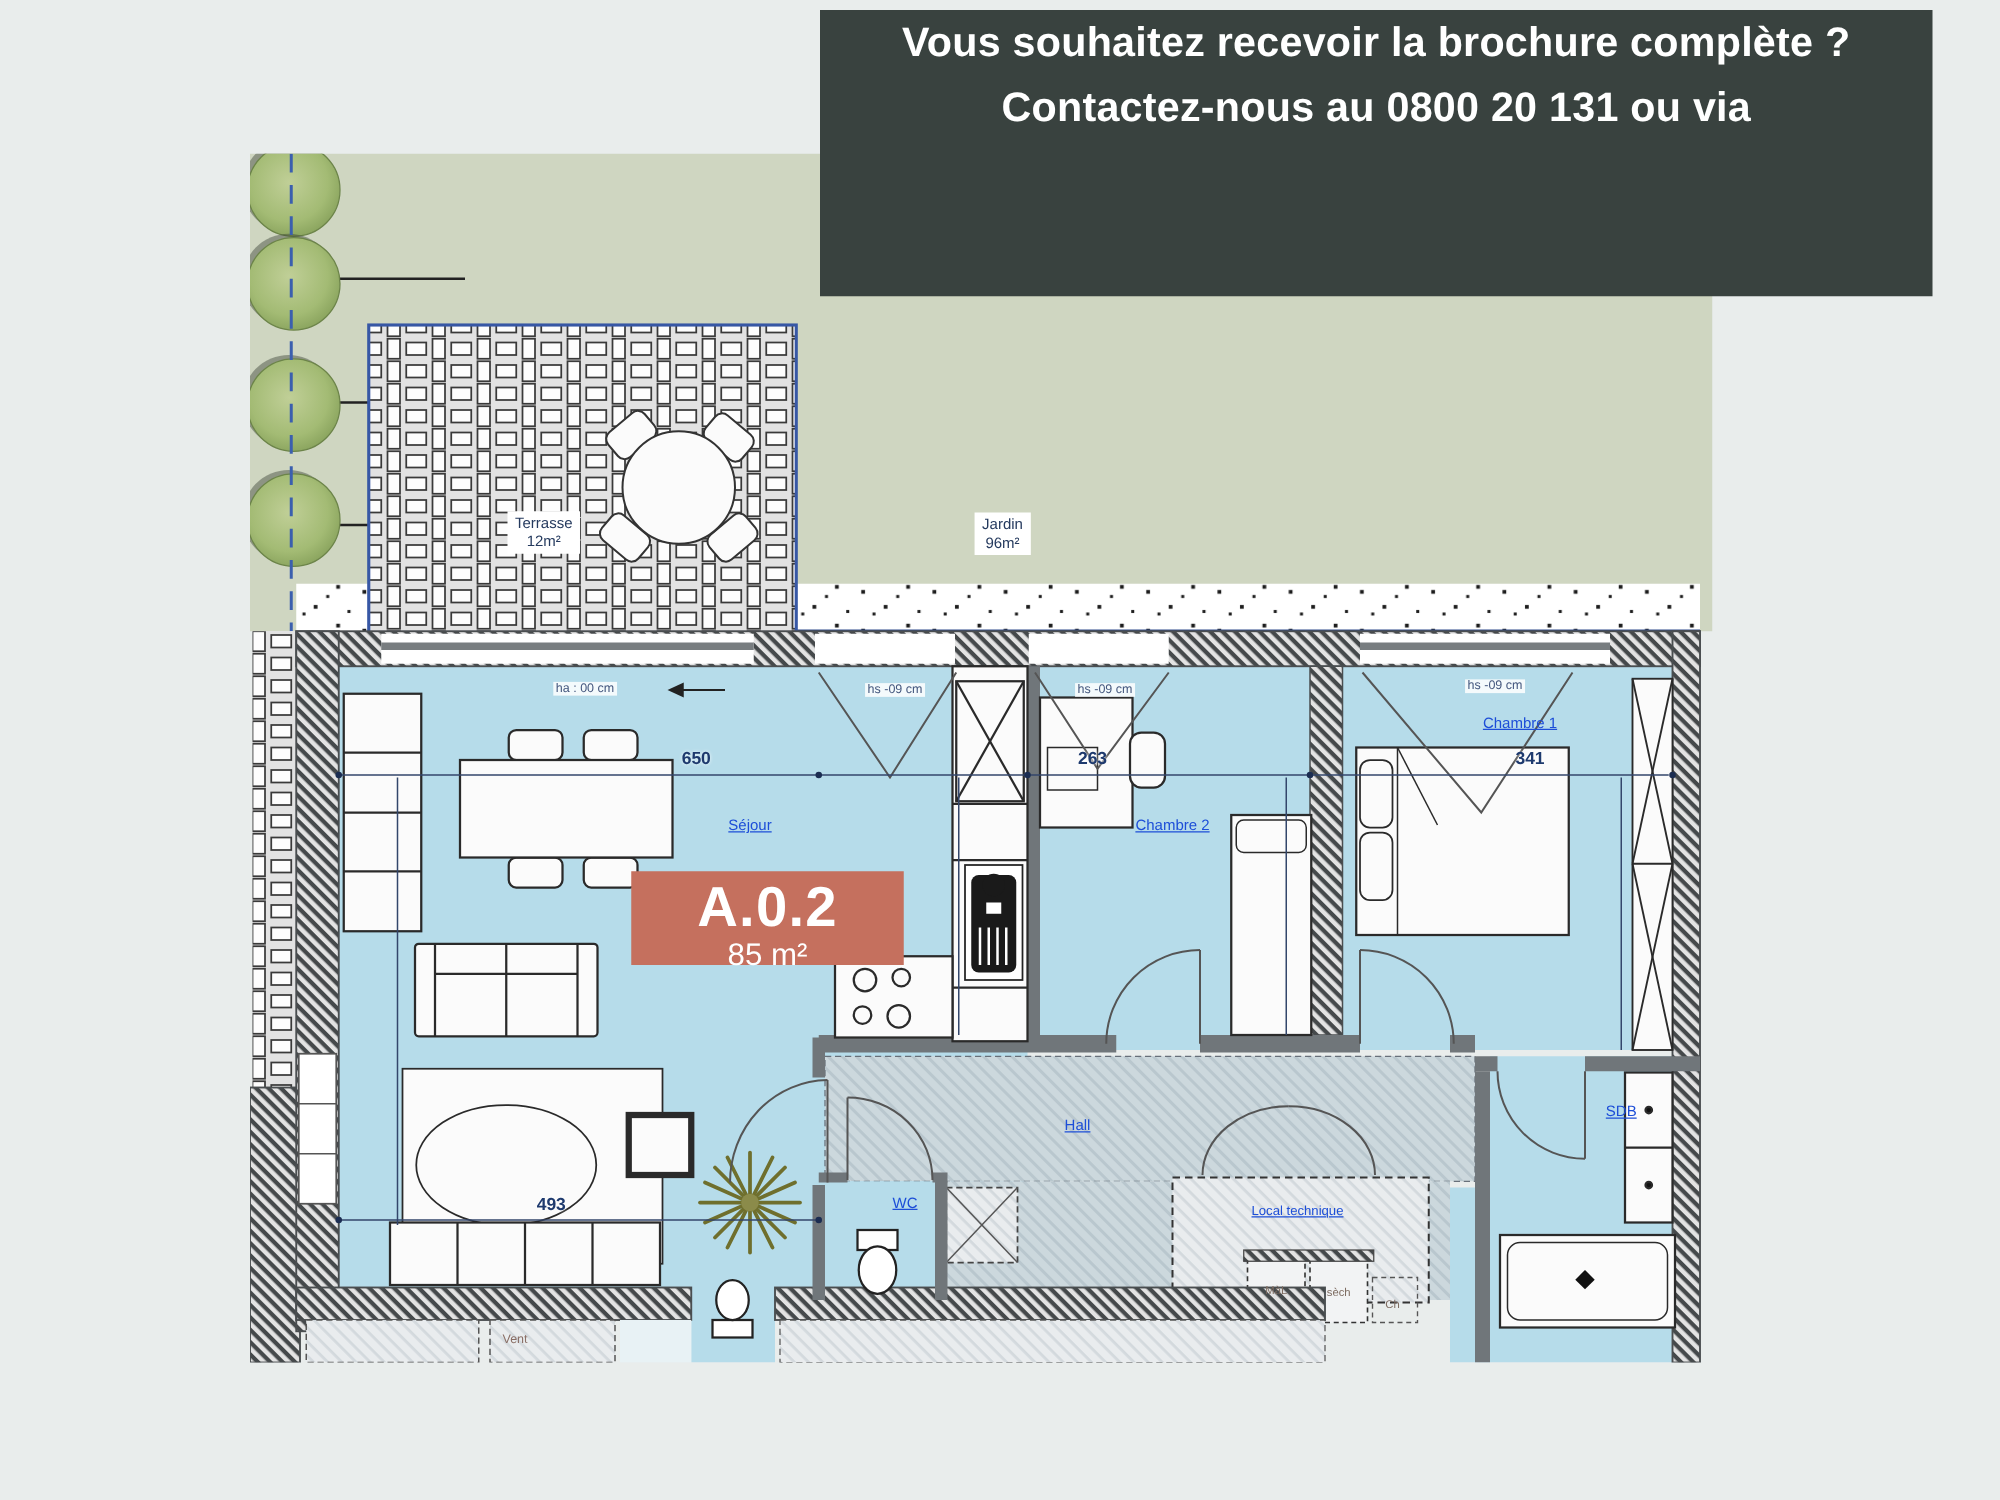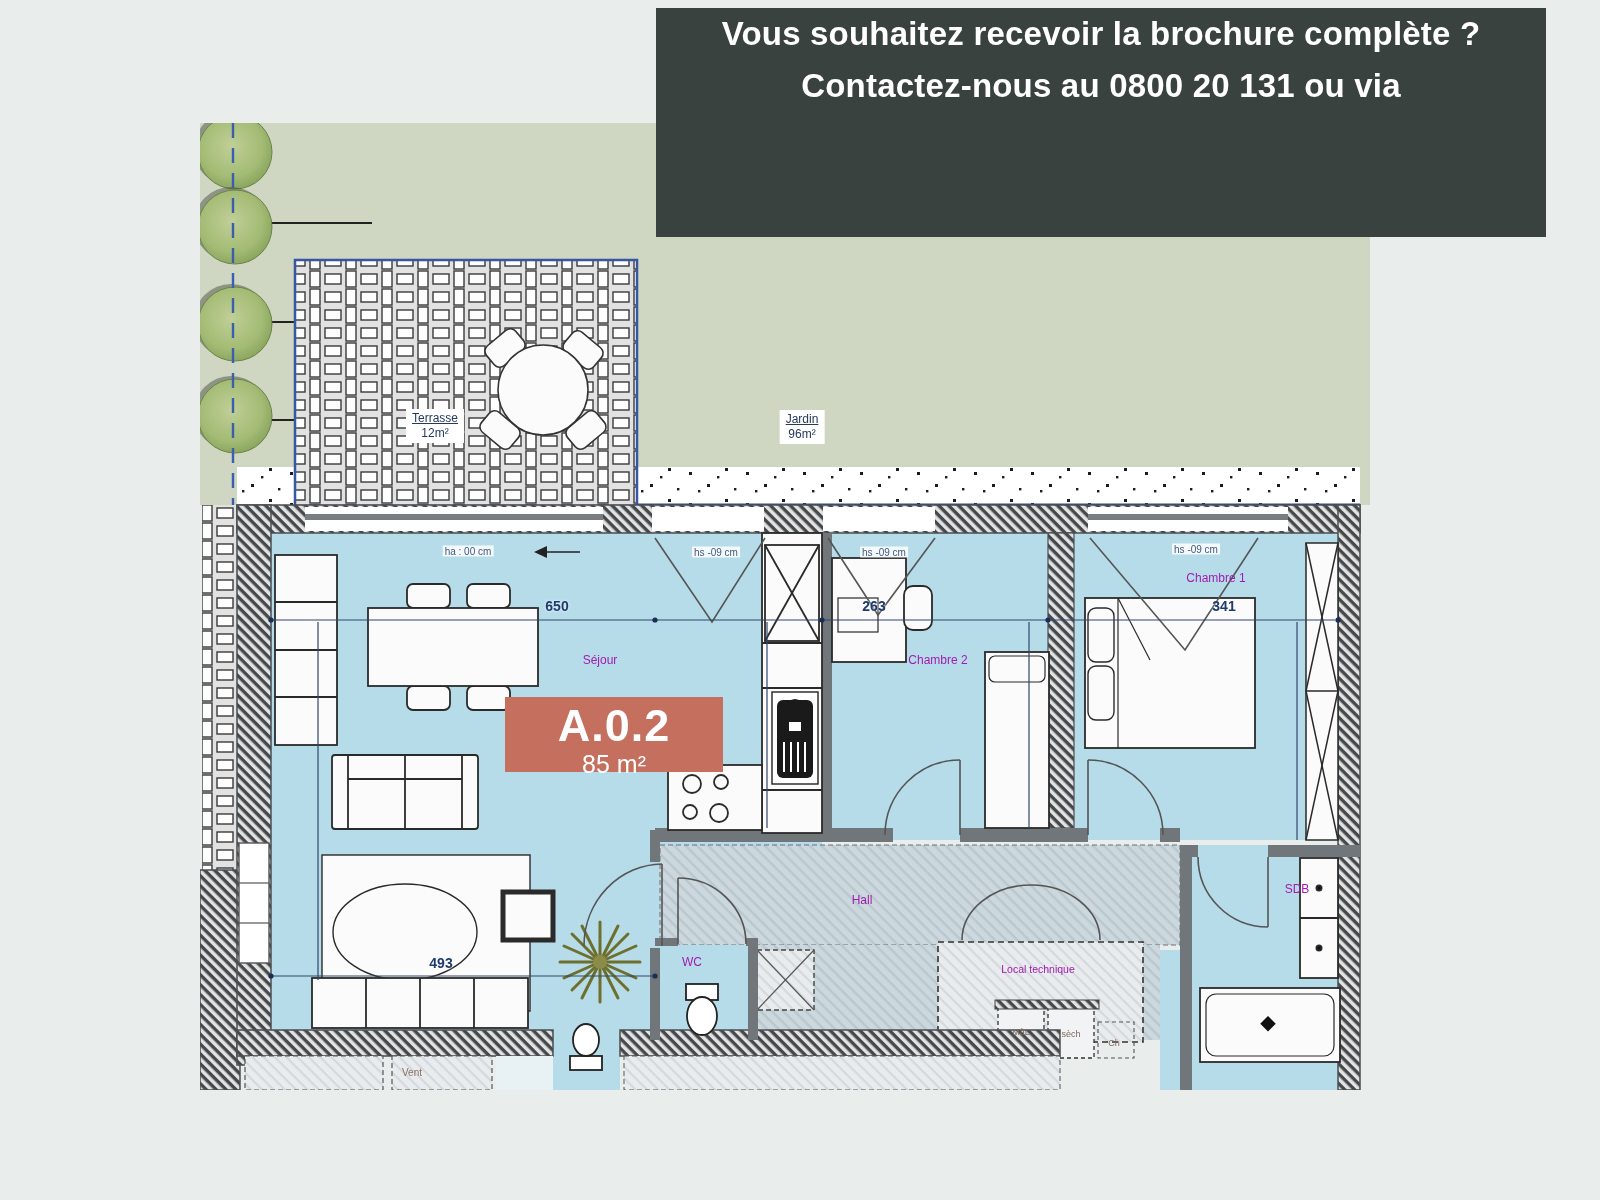--- a/index.html
+++ b/index.html
@@ -23,7 +23,7 @@
   .ctr{transform:translate(-50%,-50%);white-space:nowrap;z-index:5}
   .rlabel{font-size:12px;color:#a21caf;}
   .outlabel{background:#ffffff;text-align:center;padding:2px 6px;font-size:12px;color:#253a5e;line-height:15px}
-  .outlabel .nm{text-decoration:underline}
+  .outlabel .nm{}
   .dim{font-size:14px;font-weight:700;color:#1e3a6e;text-shadow:0 0 3px rgba(255,255,255,.9)}
   .dimv{transform:translate(-50%,-50%) rotate(-90deg)}
   .lvl{font-size:10px;color:#44577e;background:rgba(255,255,255,.85);padding:0 2px}

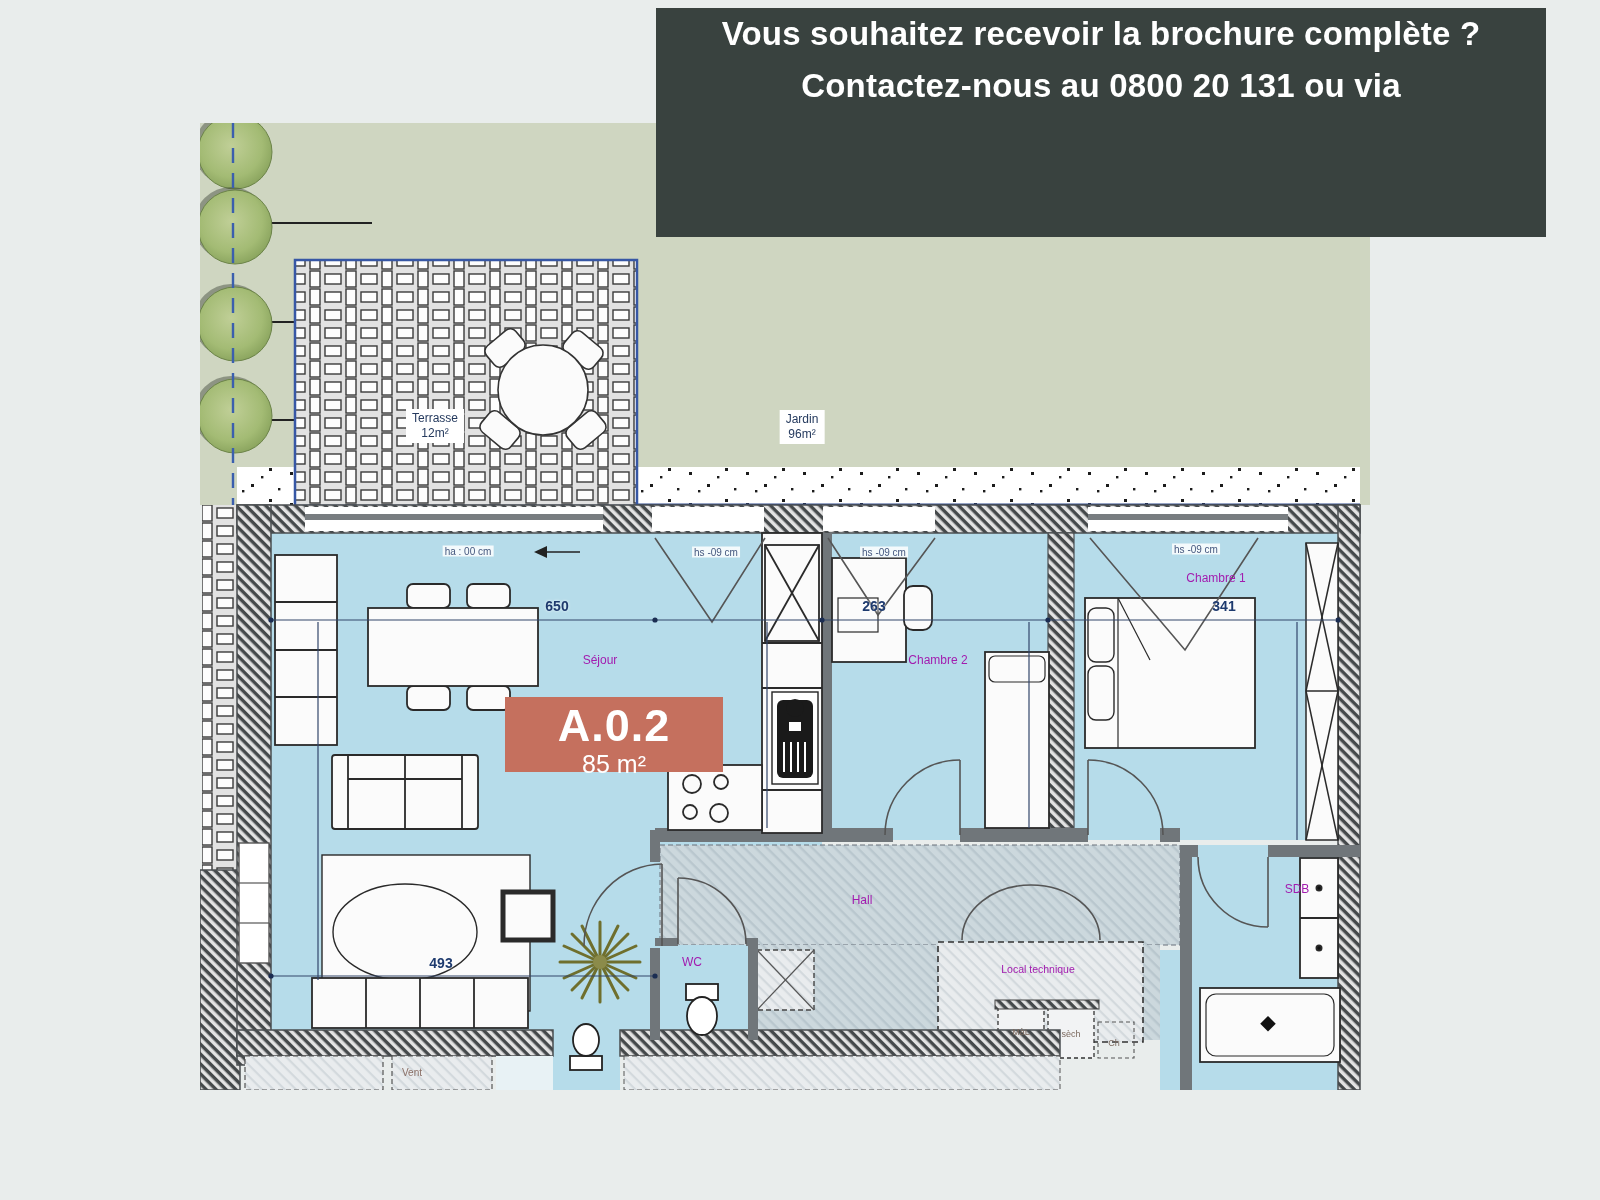--- a/index.html
+++ b/index.html
@@ -21,7 +21,7 @@
 
   
   .ctr{transform:translate(-50%,-50%);white-space:nowrap;z-index:5}
-  .rlabel{font-size:12px;color:#a21caf;}
+  .rlabel{font-size:12px;color:#1d4ed8;text-decoration:underline}
   .outlabel{background:#ffffff;text-align:center;padding:2px 6px;font-size:12px;color:#253a5e;line-height:15px}
   .outlabel .nm{}
   .dim{font-size:14px;font-weight:700;color:#1e3a6e;text-shadow:0 0 3px rgba(255,255,255,.9)}

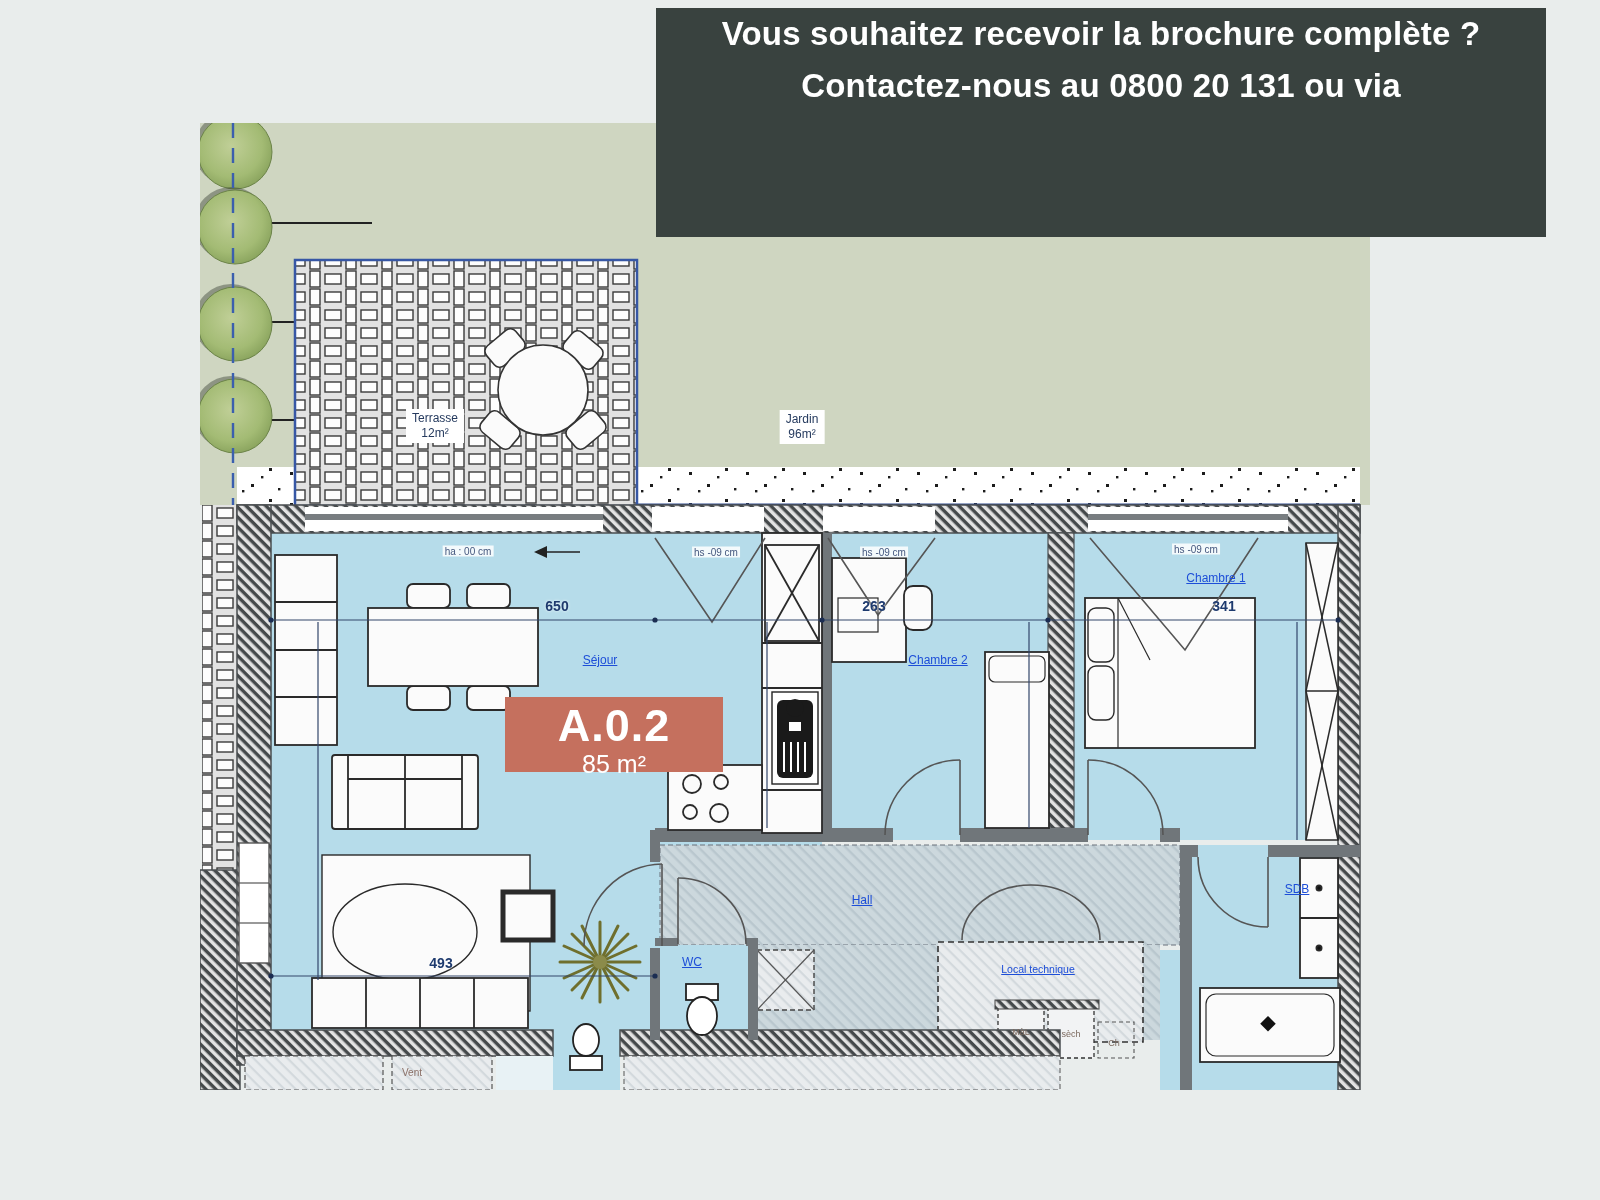--- a/index.html
+++ b/index.html
@@ -371,7 +371,7 @@
   <div class="abs ctr rlabel" style="left:938px;top:660px">Chambre 2</div>
   <div class="abs ctr rlabel" style="left:1216px;top:578px">Chambre 1</div>
   <div class="abs ctr rlabel" style="left:862px;top:900px">Hall</div>
-  <div class="abs ctr rlabel" style="left:692px;top:962px">WC</div>
+  <div class="abs ctr rlabel" style="left:724px;top:962px">WC</div>
   <div class="abs ctr rlabel" style="left:1297px;top:889px">SDB</div>
   <div class="abs ctr rlabel" style="left:1038px;top:969px;font-size:10.5px">Local technique</div>
   <div class="abs ctr vent" style="left:412px;top:1072px">Vent</div>

